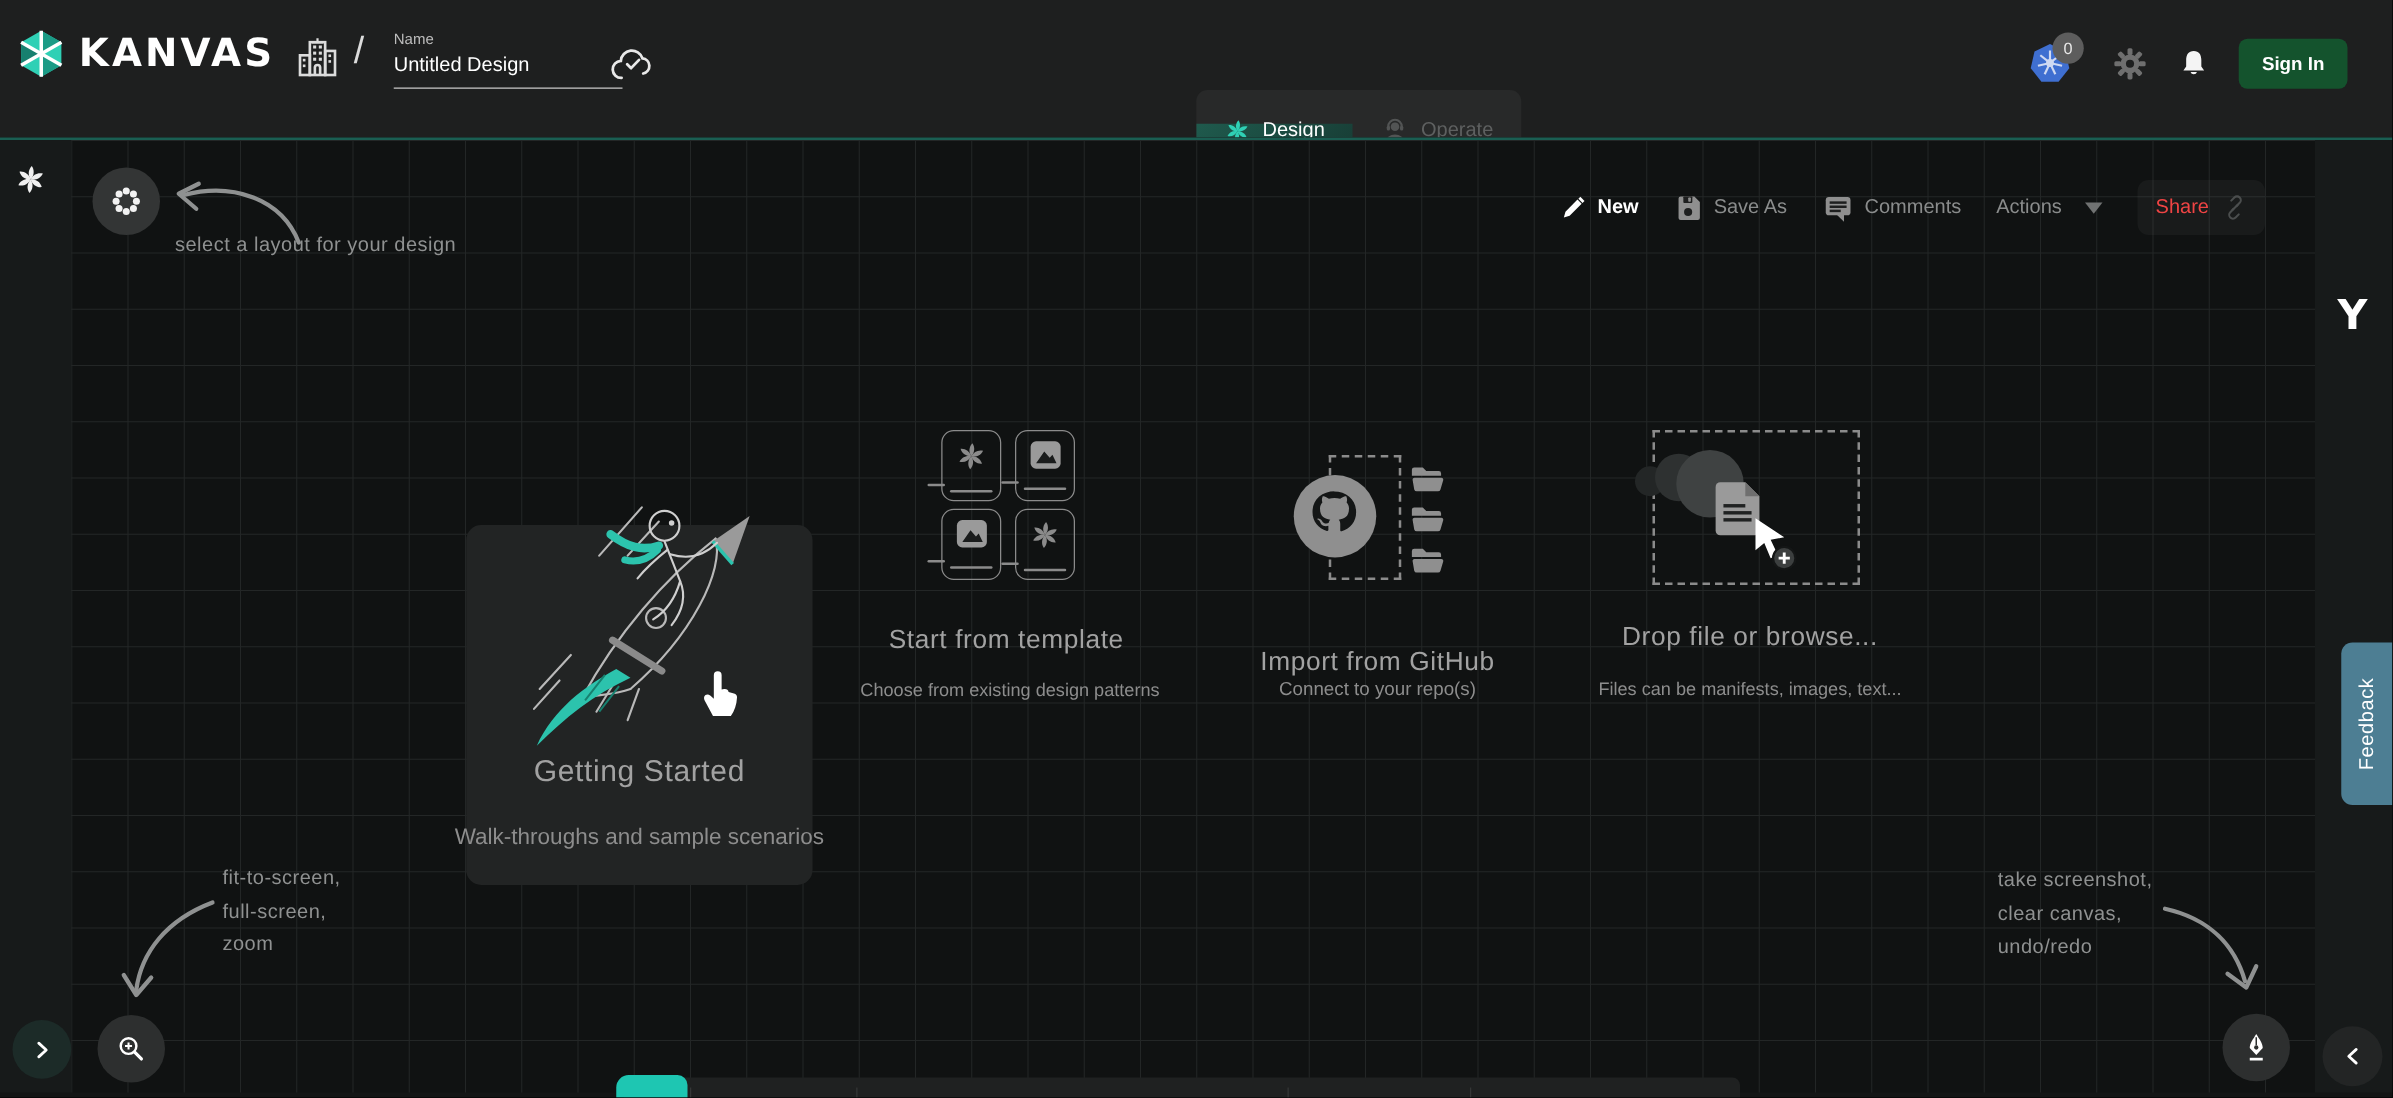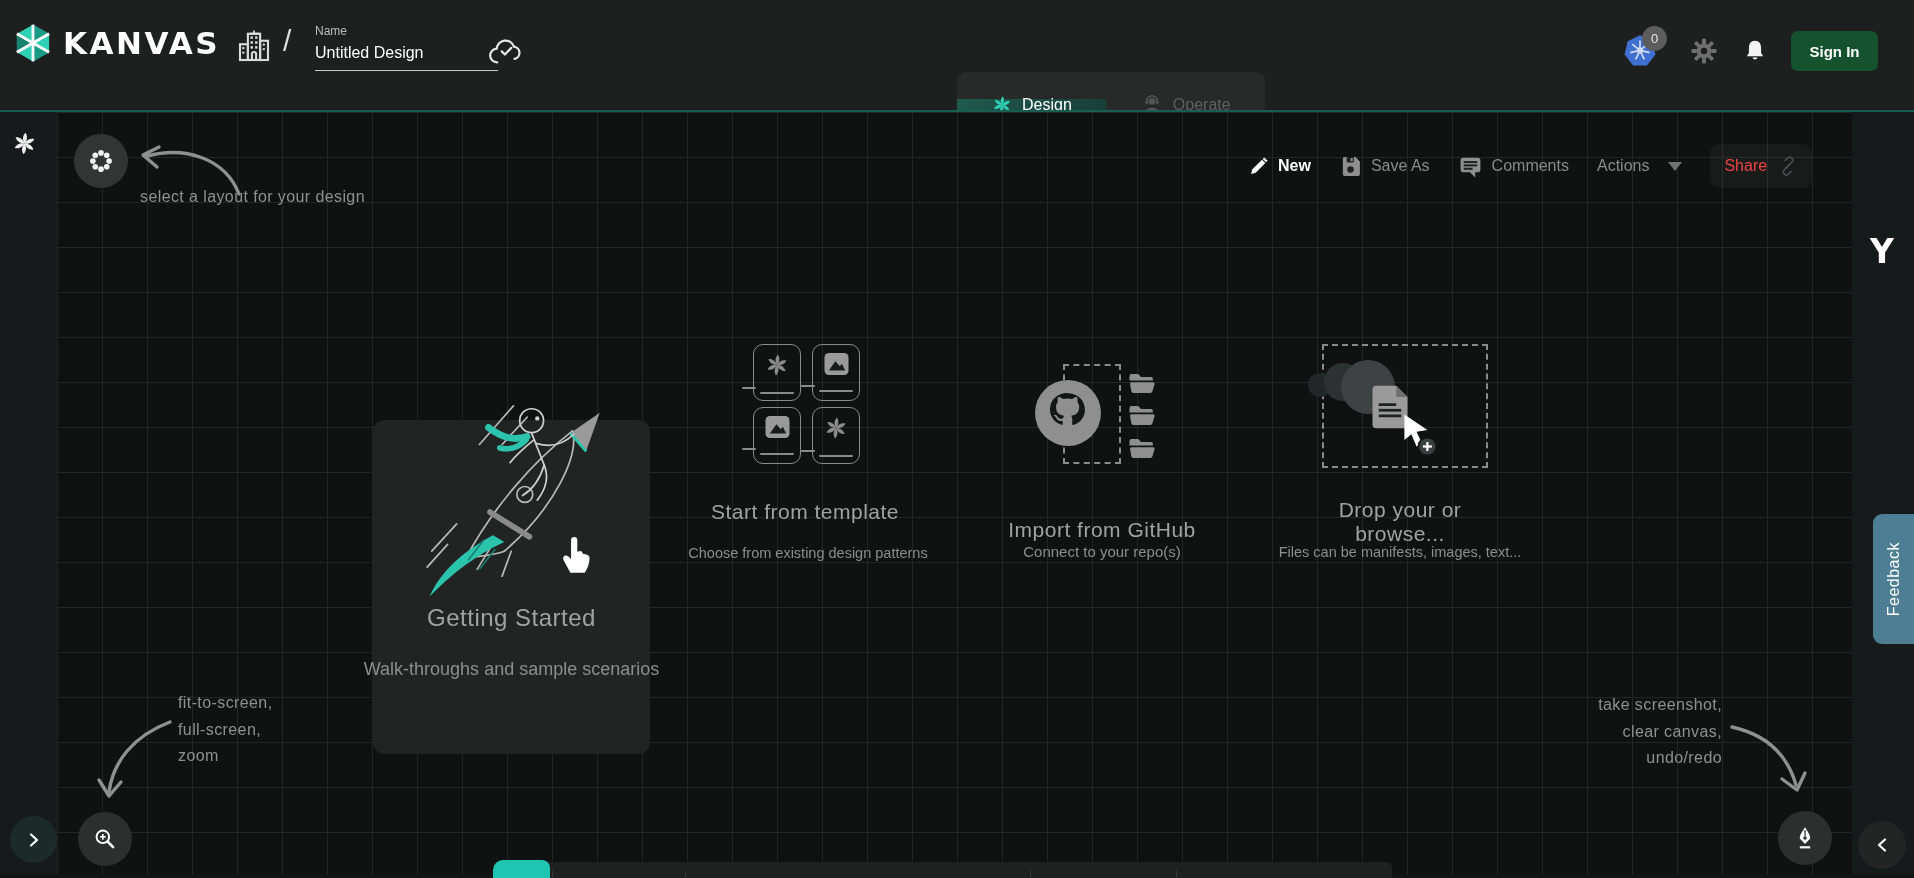--- a/index.html
+++ b/index.html
@@ -18,7 +18,7 @@
   .name-input { display:block; margin-top:4px; width:183px; background:transparent; border:none; border-bottom:1.5px solid #c9c9c9; color:#ffffff; font-size:16px; padding:2px 0 8px 0; font-family:"Liberation Sans", sans-serif; outline:none; }
 
   .tabs { position:absolute; left:957px; top:72px; height:38px; display:flex; background:#282929; border-radius:9px 9px 0 0; overflow:hidden; }
-  .tab { display:flex; align-items:center; gap:9px; padding:0 34px; font-size:16px;margin-top:27px; }
+  .tab { display:flex; align-items:center; gap:9px; padding:0 22px; font-size:16px;margin-top:27px; }
   .tab.active { background:linear-gradient(135deg,#1f5a4d 0%,#1b4a40 60%,#183f37 100%); color:#fff; }
   .tab.inactive { color:#5e6060; }
 

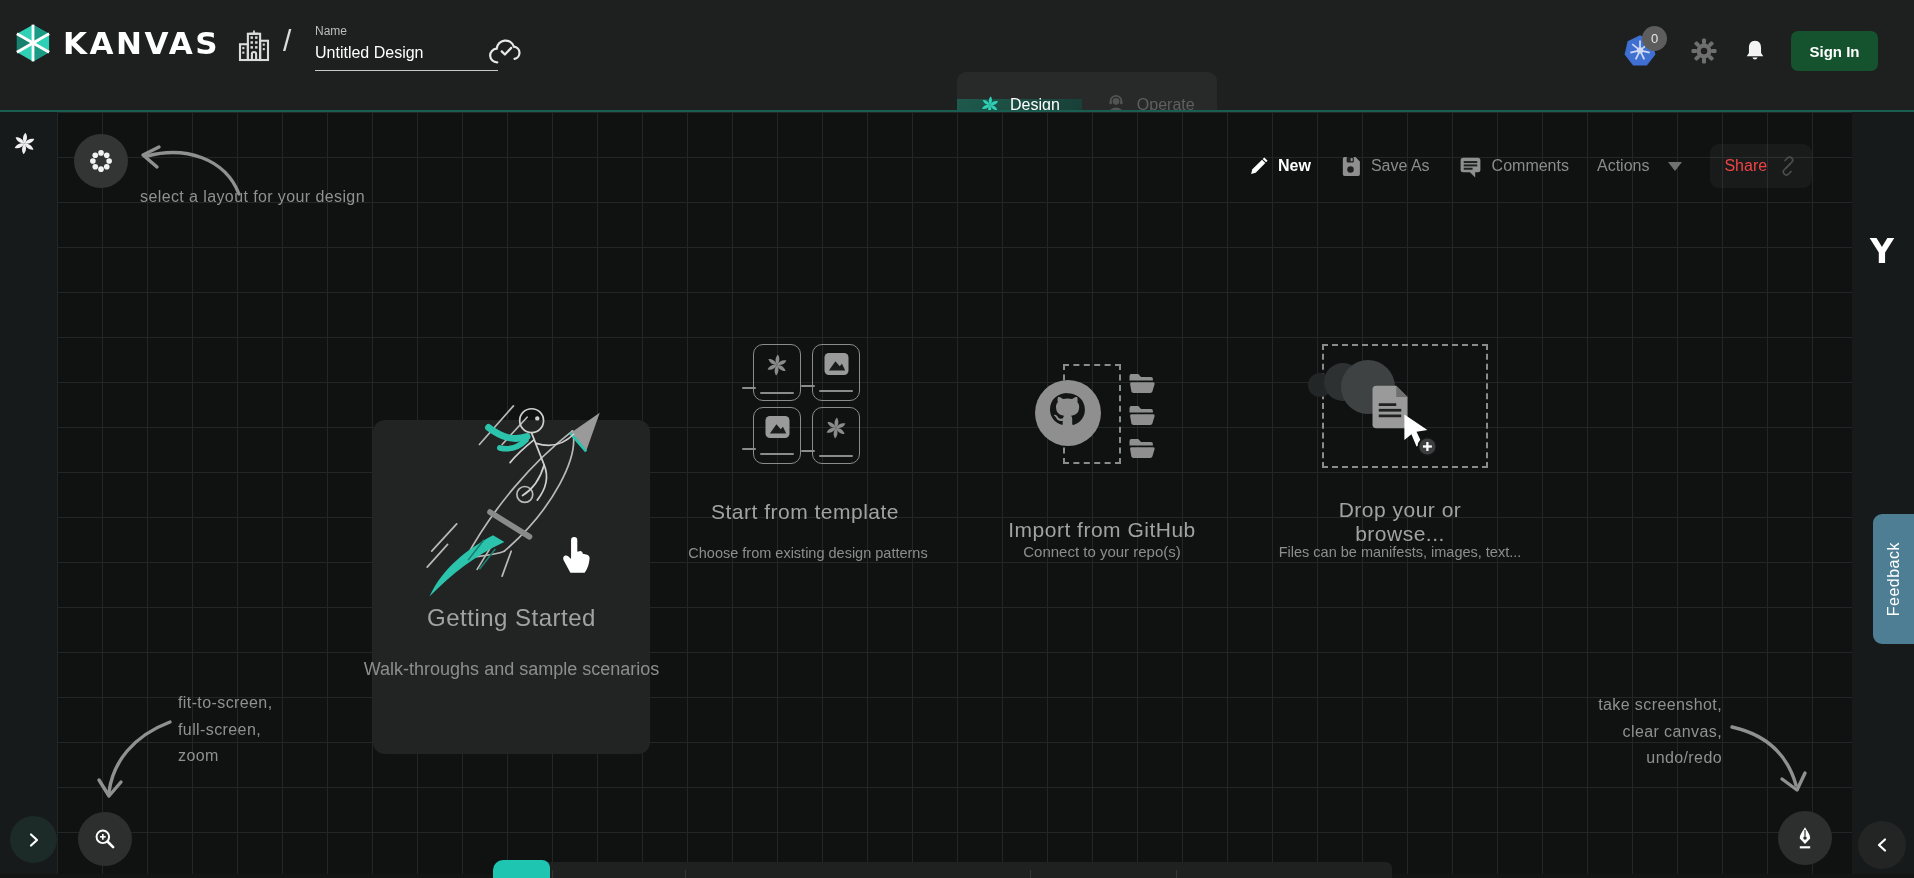--- a/index.html
+++ b/index.html
@@ -417,7 +417,7 @@
         <line x1="22" y1="23.5" x2="22" y2="30.5" stroke="#fff" stroke-width="1.8"></line>
         <line x1="18.5" y1="27" x2="25.5" y2="27" stroke="#fff" stroke-width="1.8"></line>
       </svg>
-      <div class="card-title" style="left:1295px;top:386px;width:210px;font-size:21px">Drop your or browse...</div>
+      <div class="card-title" style="left:1295px;top:386px;width:210px;font-size:21px">Drop file or browse...</div>
       <div class="card-sub" style="left:1270px;top:432px;width:260px;font-size:14.5px">Files can be manifests, images, text...</div>
     </div>
 

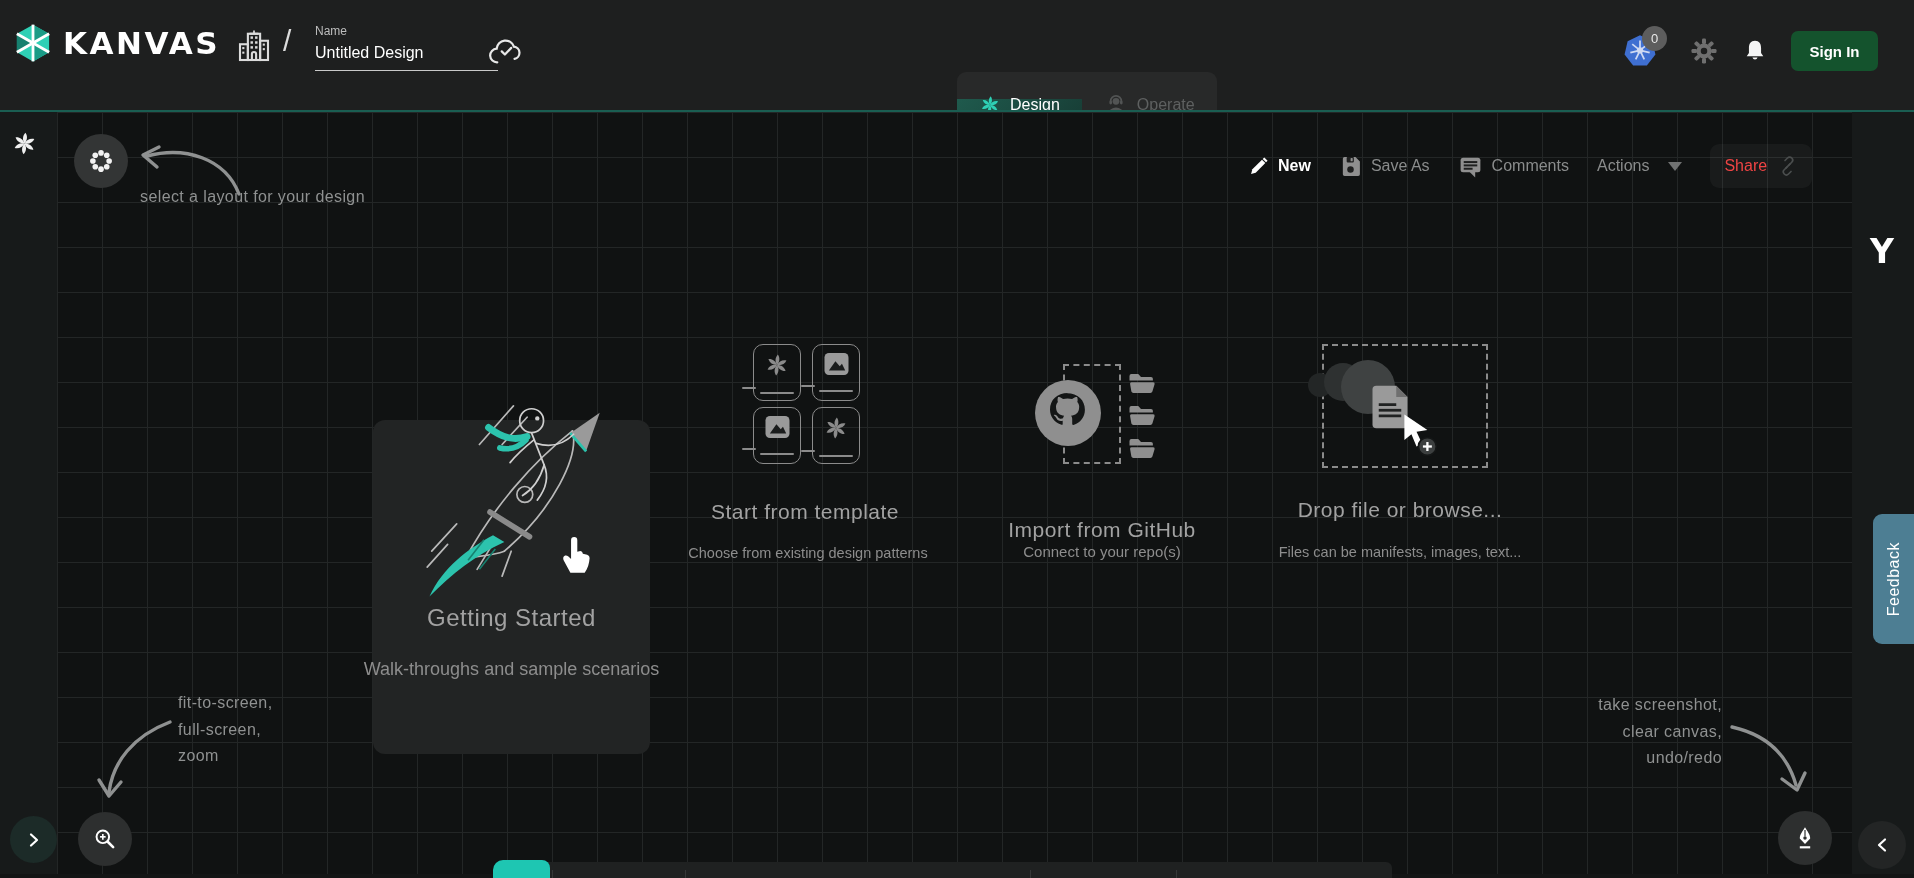--- a/index.html
+++ b/index.html
@@ -48,7 +48,7 @@
   
   .card-title { position:absolute; text-align:center; color:#a2a2a2; letter-spacing:.5px; }
   .card-sub { position:absolute; text-align:center; color:#8d8d8d; }
-  .gs-card { position:absolute; left:373px; top:308px; width:277px; height:334px; background:#222424; border-radius:12px; cursor:pointer; }
+  .gs-card { position:absolute; left:373px; top:308px; width:277px; height:288px; background:#222424; border-radius:12px; cursor:pointer; }
   .tile { position:absolute; width:48px; height:57px; border:1.6px solid #8b8b8b; border-radius:10px; display:flex; flex-direction:column; align-items:center; padding-top:7px; }
   .tile-lines { margin-top:6px; }
   .tile-lines div { height:2px; background:#8b8b8b; border-radius:1px; margin-top:3px; }

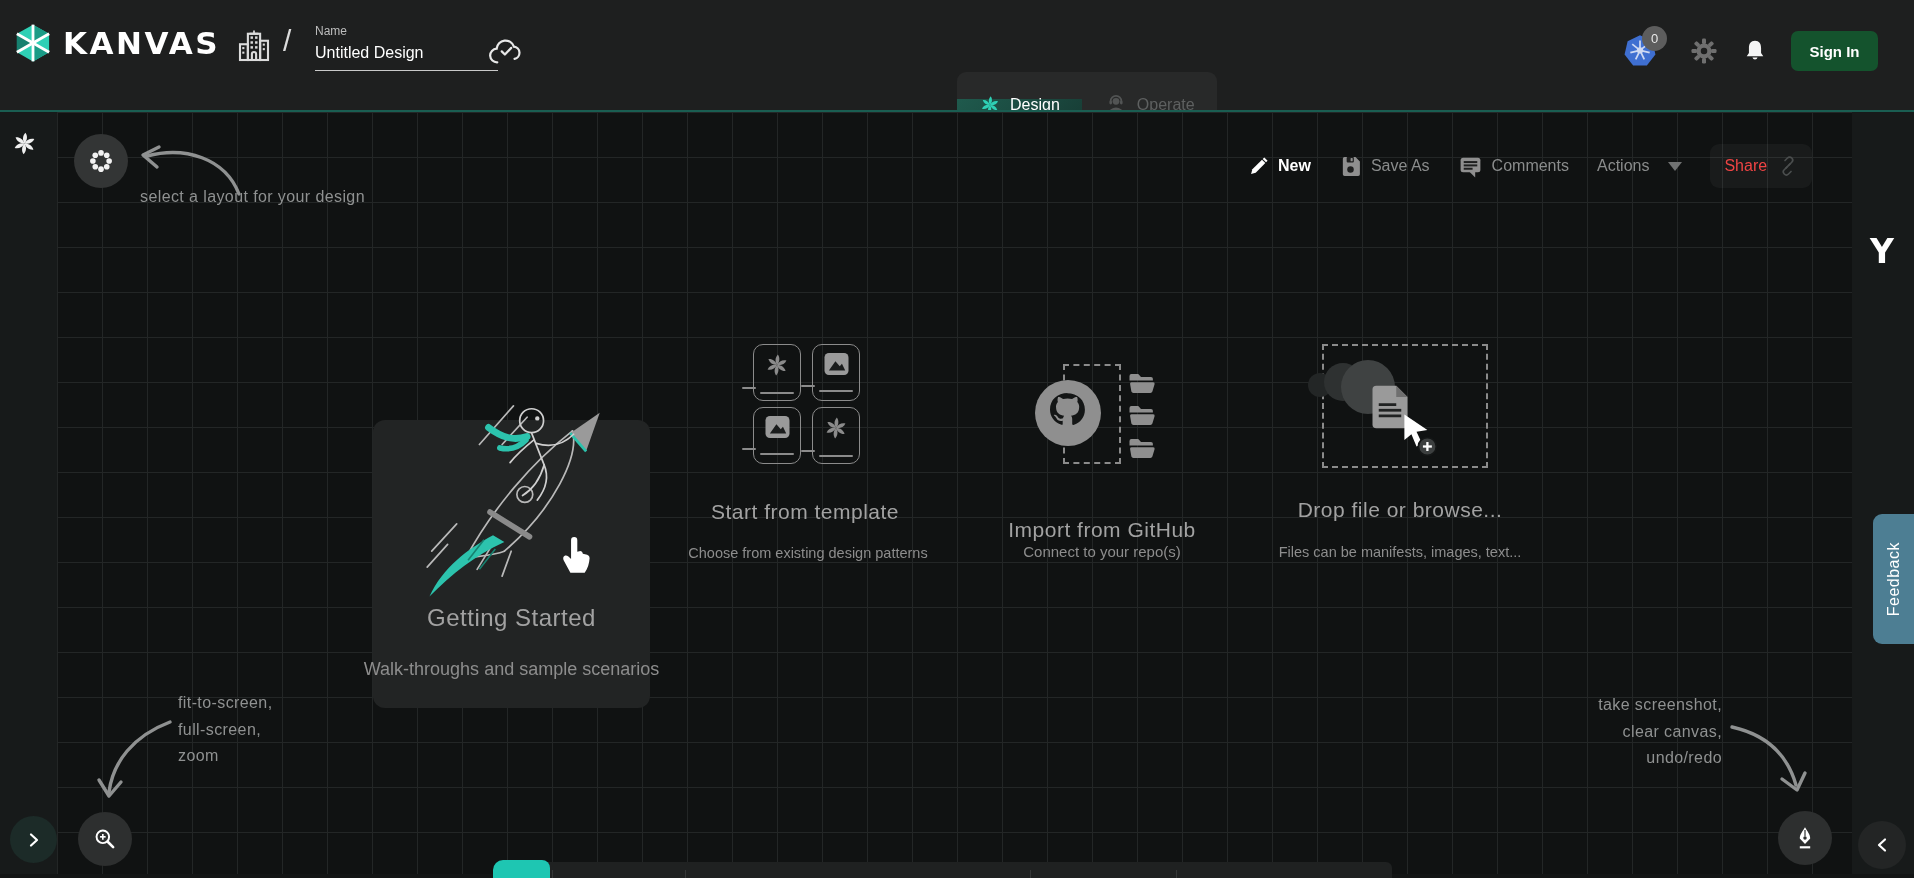--- a/index.html
+++ b/index.html
@@ -495,7 +495,7 @@
       </svg>
     </div>
 
-    <div class="hint-text abs" style="right:192px;top:580px;font-size:16px;line-height:26.5px;text-align:right">
+    <div class="hint-text abs" style="right:192px;top:580px;font-size:16px;line-height:26.5px;text-align:left">
       <div>take screenshot,</div>
       <div>clear canvas,</div>
       <div>undo/redo</div>

